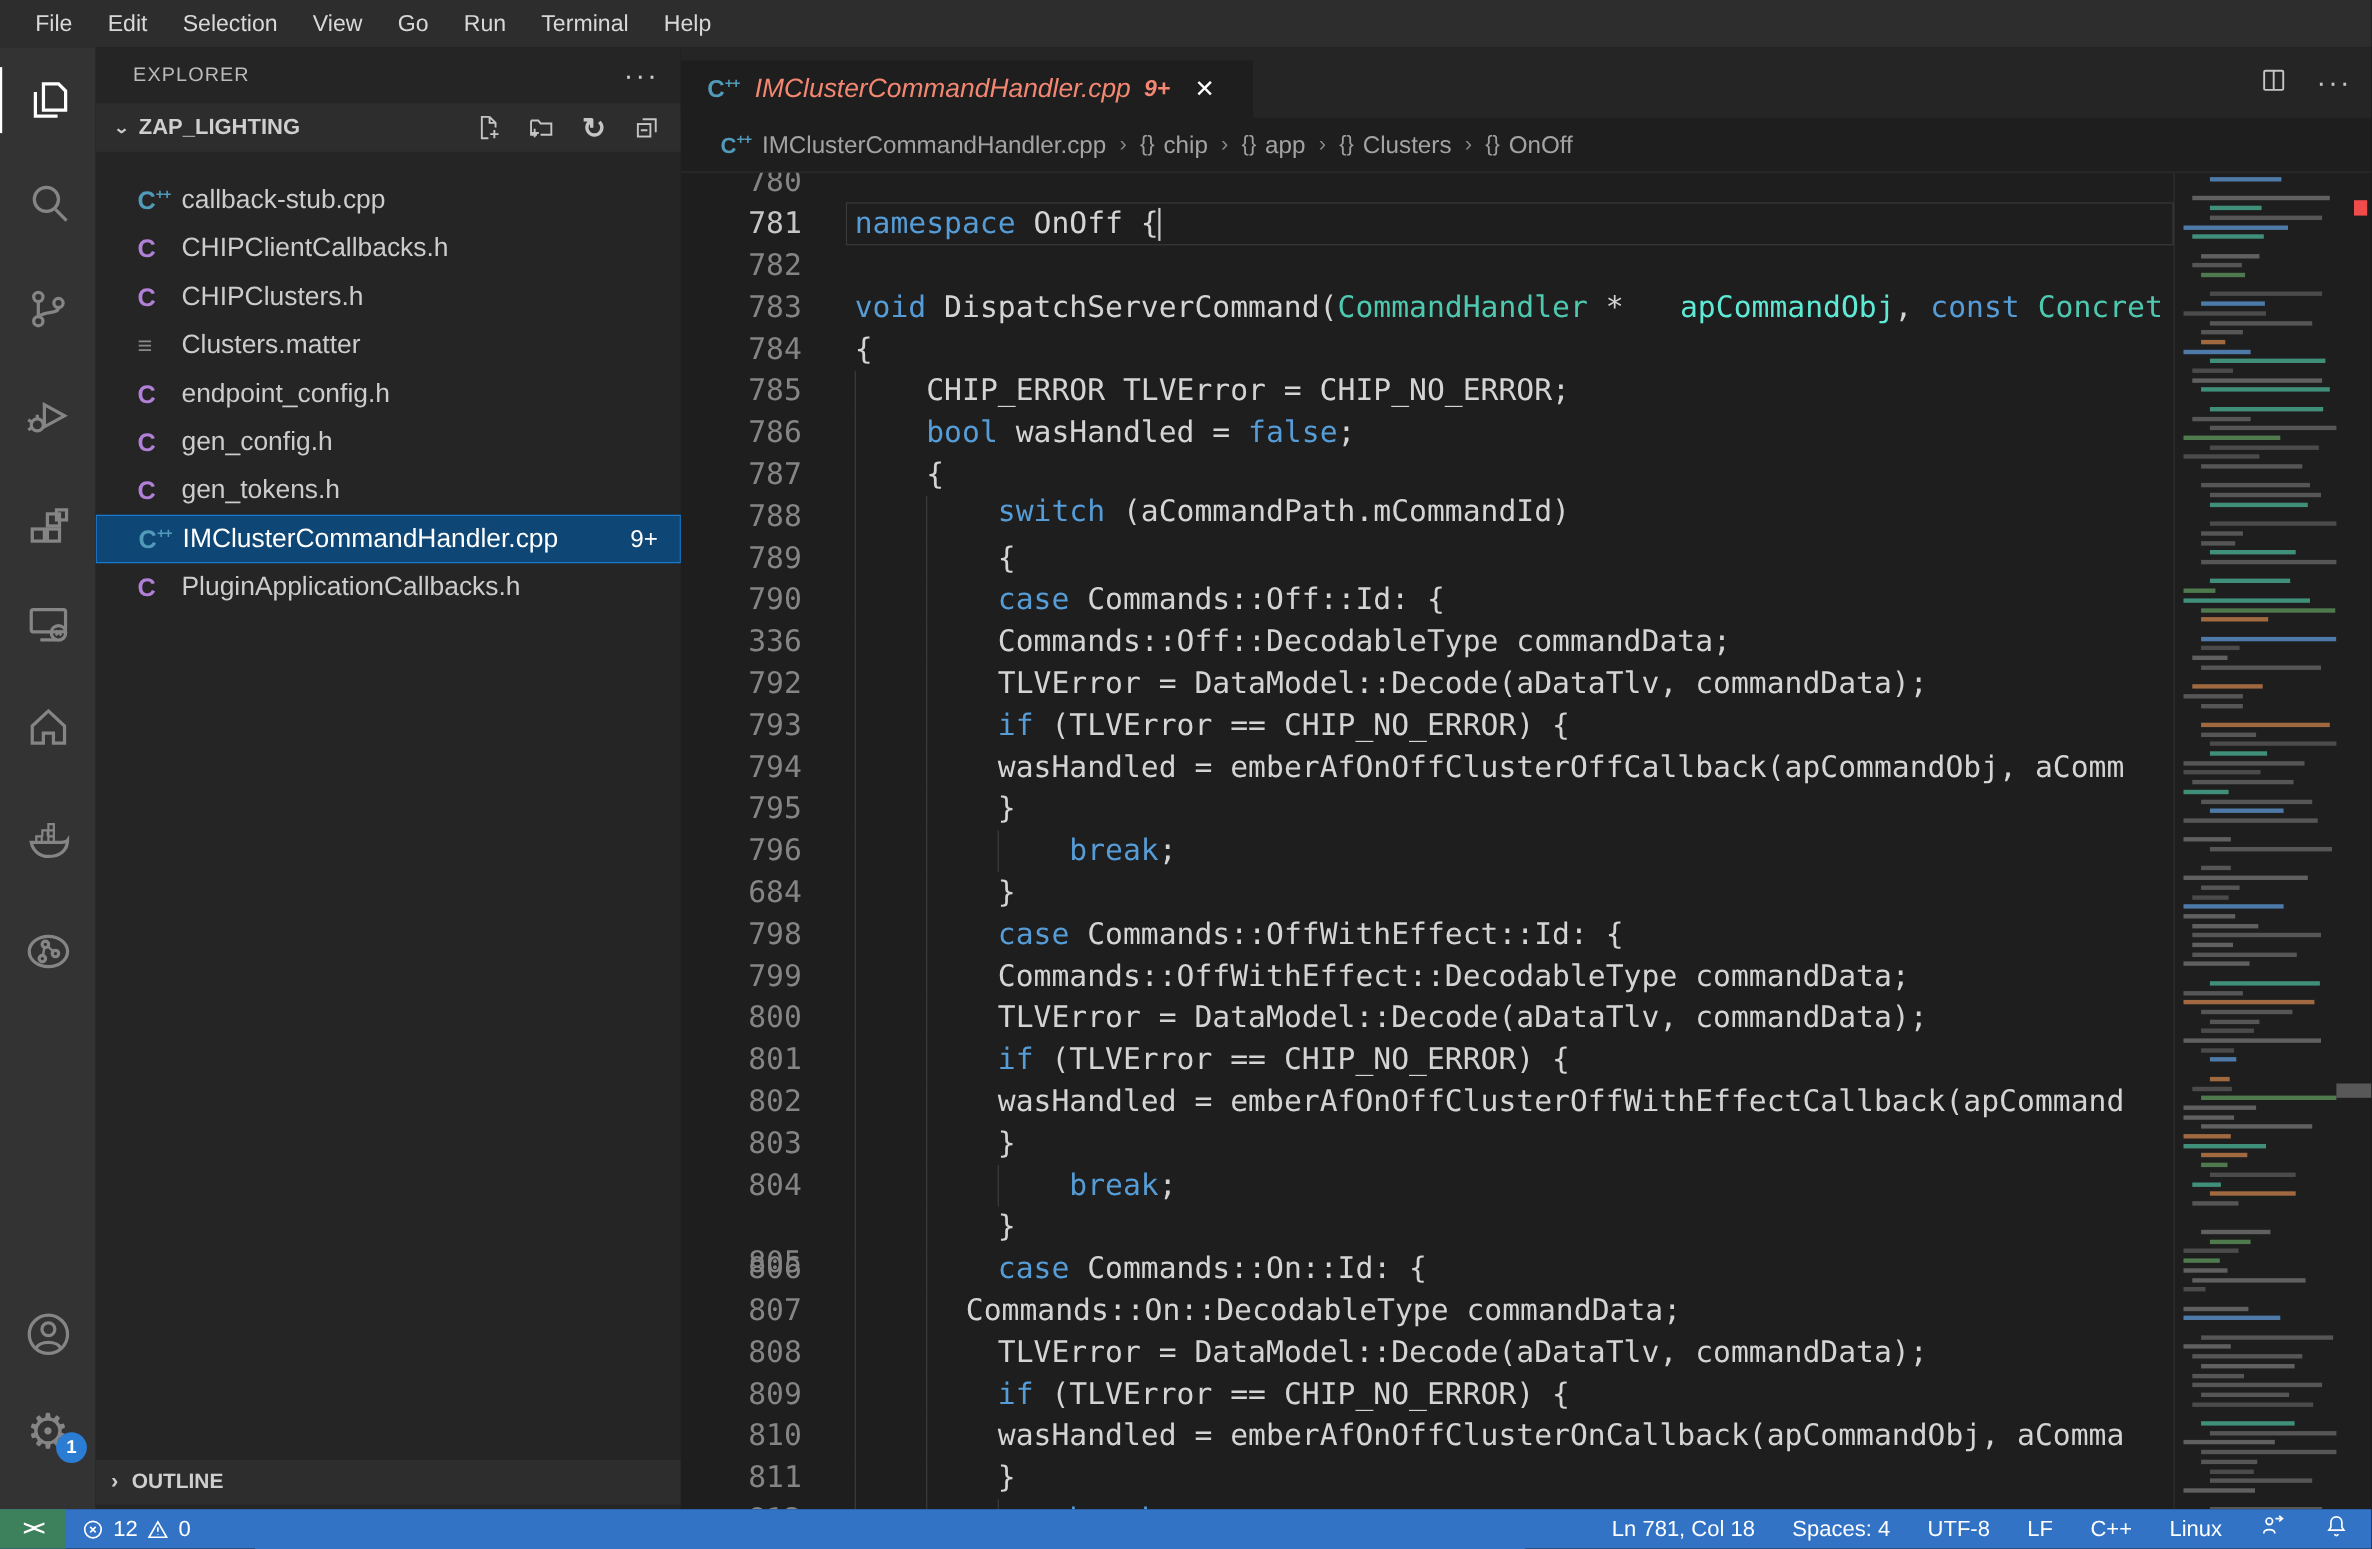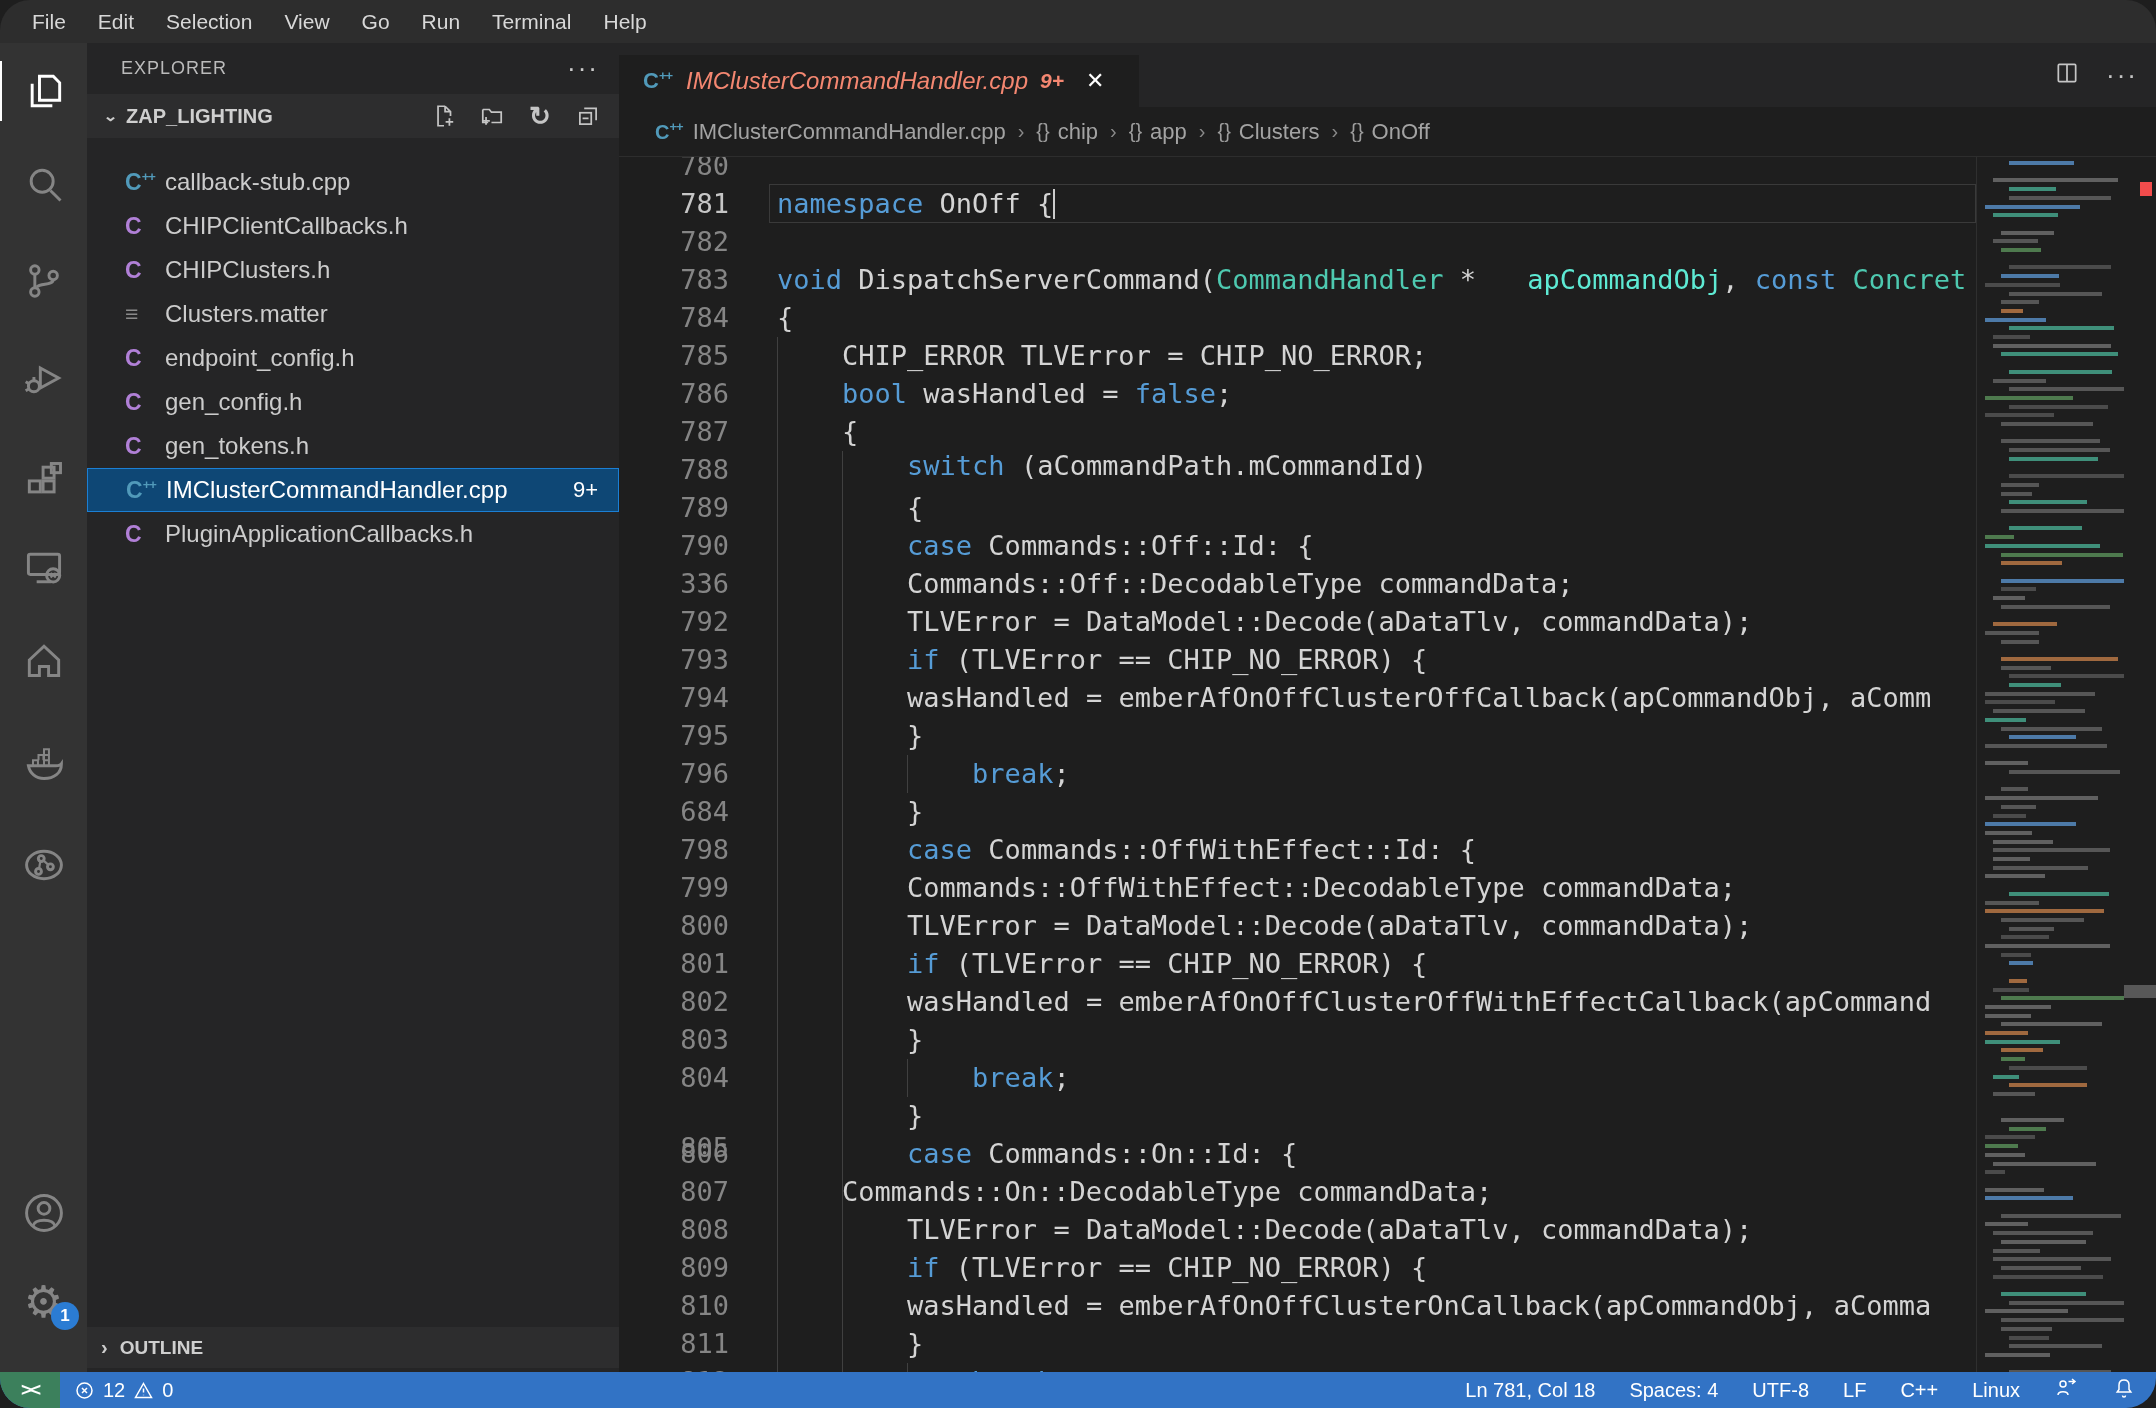--- a/index.html
+++ b/index.html
@@ -5,7 +5,7 @@
   * { margin:0; padding:0; box-sizing:border-box; }
   html,body { background:#1e1e1e; }
   #app{ position:relative; width:2156px; height:1408px; overflow:hidden;
-        font-family:"Liberation Sans", sans-serif; color:#cccccc;border-radius:30px; }
+        font-family:"Liberation Sans", sans-serif; color:#cccccc; }
 
   
   .menubar{ position:absolute; left:0; top:0; width:100%; height:43px;

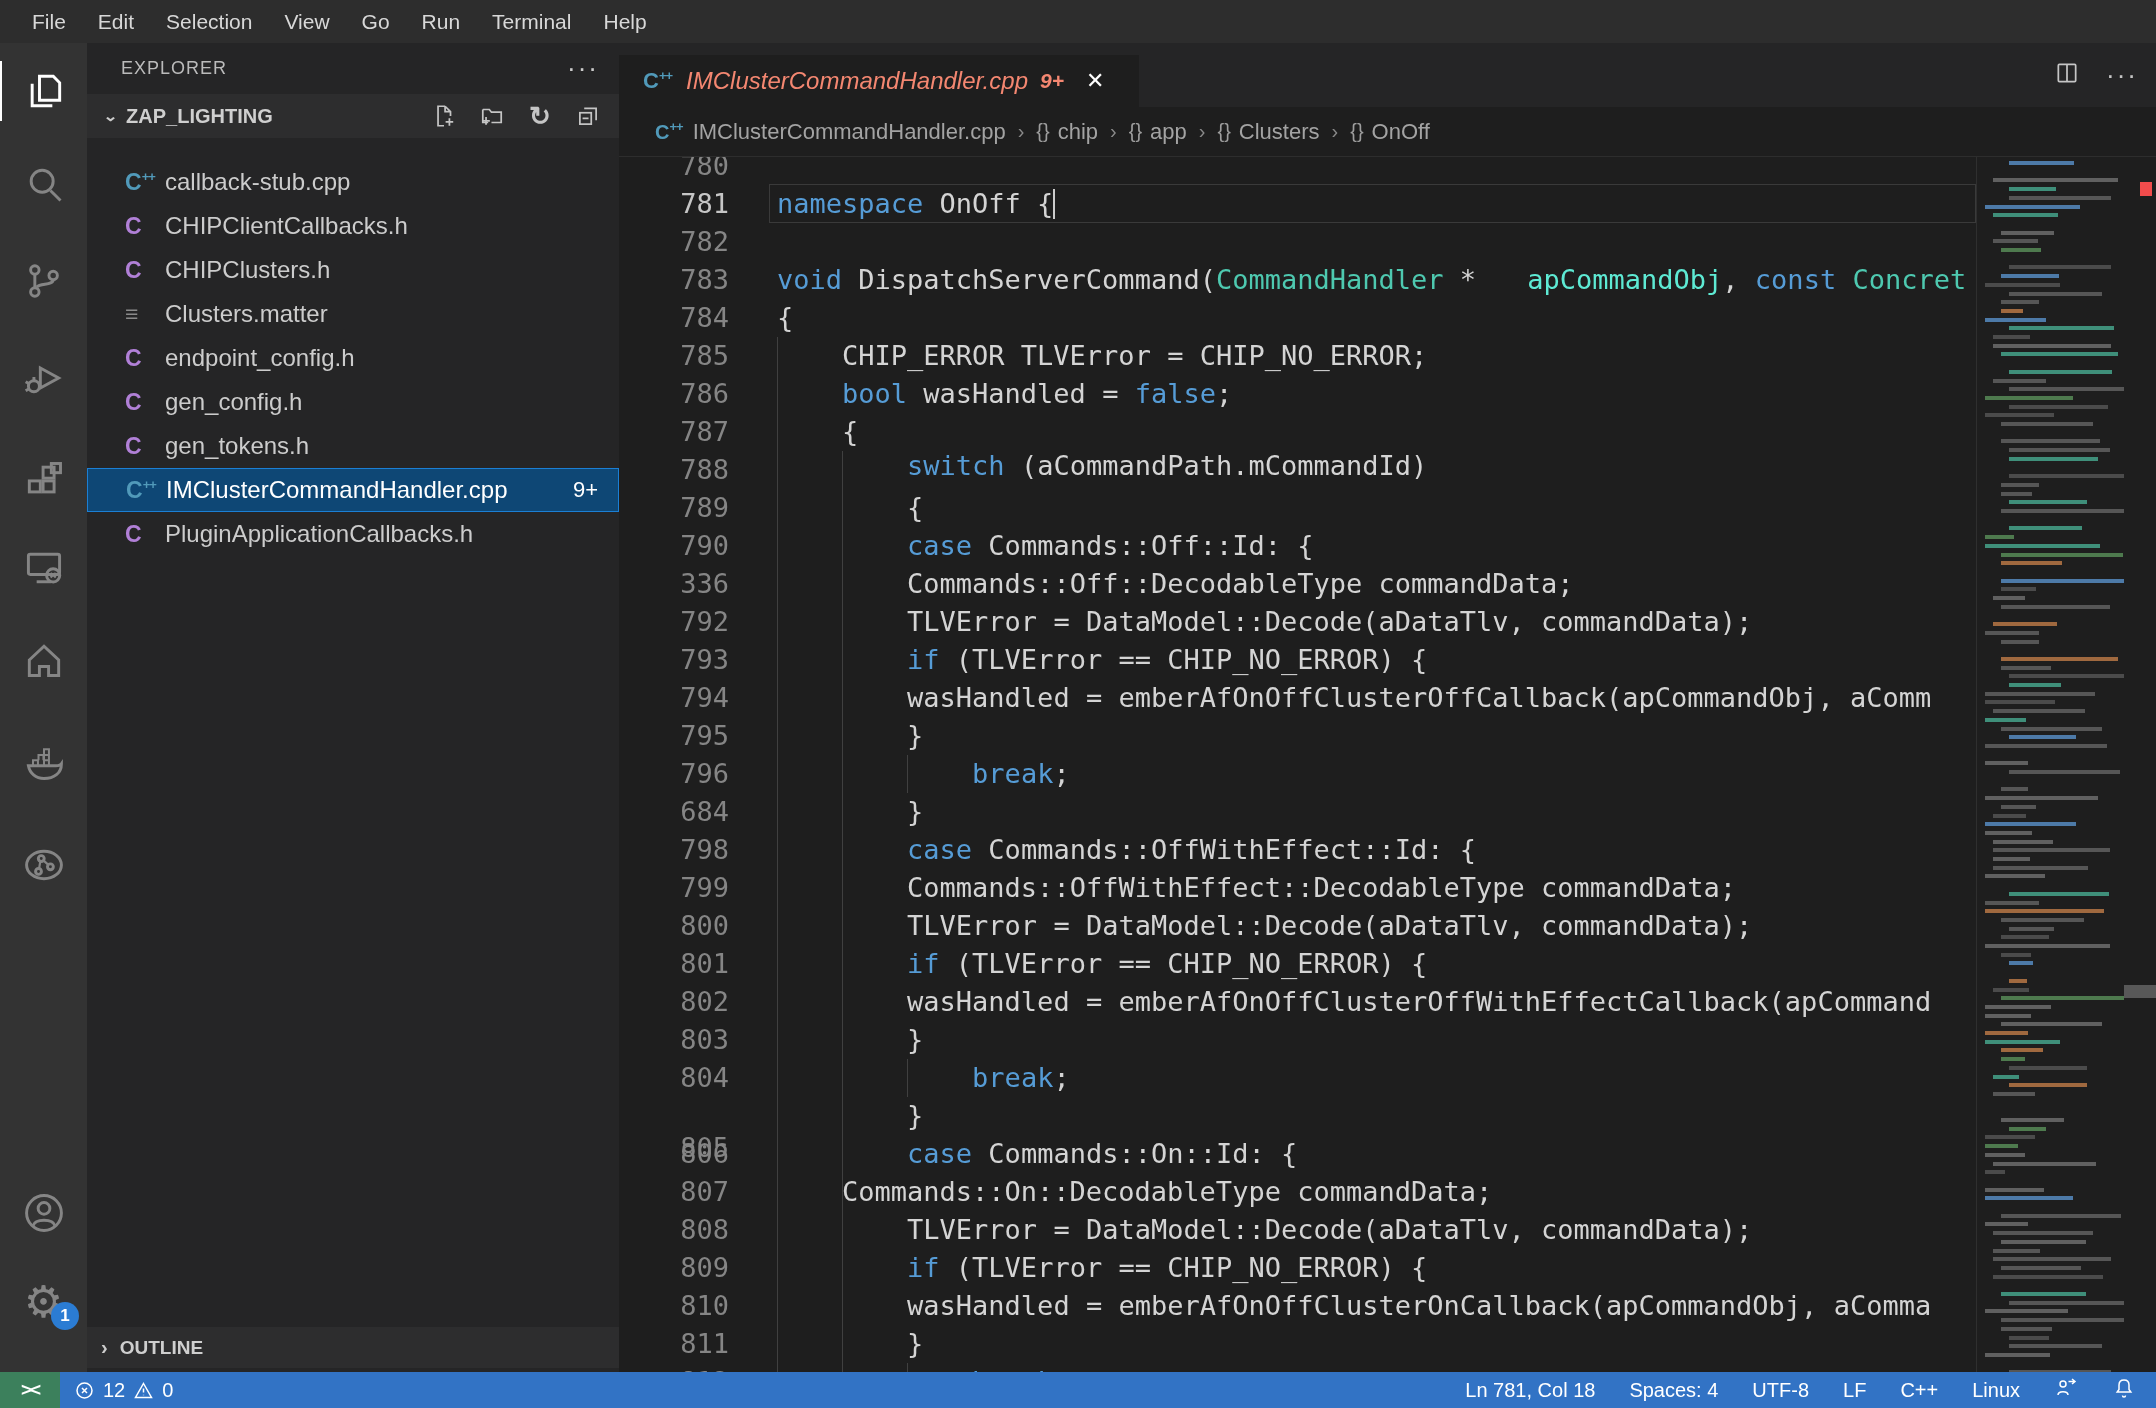--- a/index.html
+++ b/index.html
@@ -406,7 +406,7 @@
           <div class="lnum" style="top: 1016px;">807</div>
           <div class="guide" style="top: 1016px; left: 158px;"></div>
           <div class="guide" style="top: 1016px; left: 223.04px;"></div>
-          <div class="code-line" style="top: 1016px; padding-left: 65px;"><span class="seg-d">Commands::On::DecodableType commandData;</span></div>
+          <div class="code-line" style="top: 1016px; padding-left: 101px;"><span class="seg-d">Commands::On::DecodableType commandData;</span></div>
           <div class="lnum" style="top: 1054px;">808</div>
           <div class="guide" style="top: 1054px; left: 158px;"></div>
           <div class="guide" style="top: 1054px; left: 223.04px;"></div>

